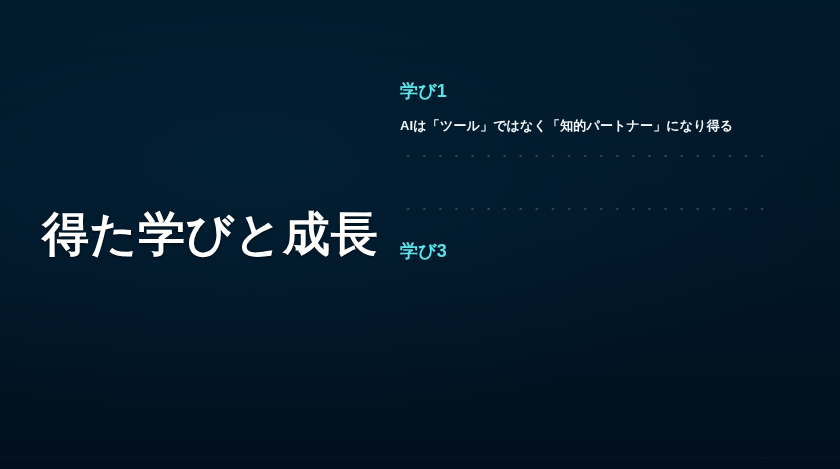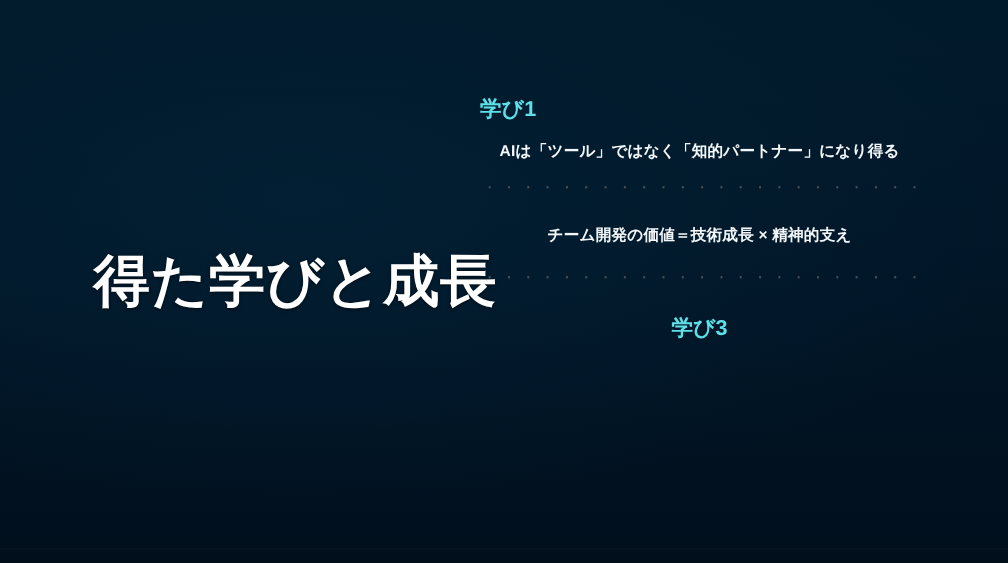--- a/index.html
+++ b/index.html
@@ -68,7 +68,6 @@
     line-height: 1.72;
     letter-spacing: 0.012em;
     color: #f3f7fa;
-    text-align: center;
   }
 
   

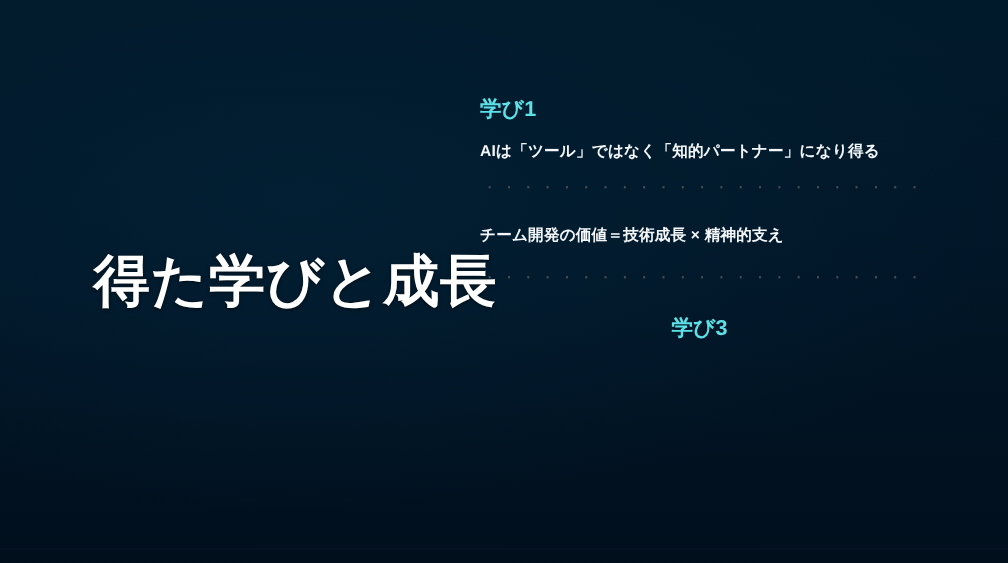--- a/index.html
+++ b/index.html
@@ -119,7 +119,6 @@
     <div class="gap-after-div-1"></div>
 
     <section class="lesson lesson-2">
-      <p class="lesson-body">チーム開発の価値＝技術成長 × 精神的支え</p>
     </section>
 
     <div class="gap-before-div-2"></div>

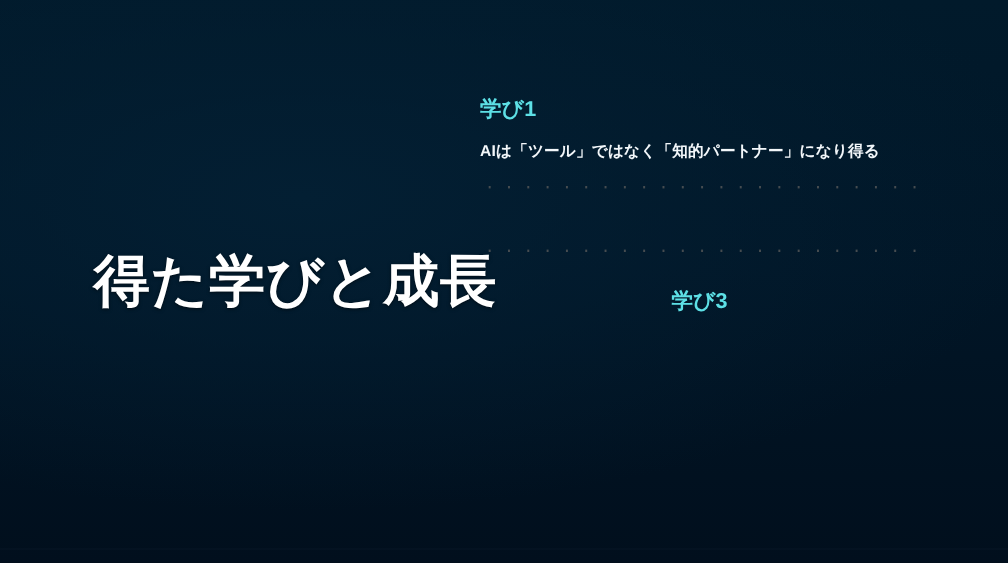--- a/index.html
+++ b/index.html
@@ -29,7 +29,6 @@
     height: 469px;
     display: flex;
     align-items: center;
-    margin-left: 36px;
   }
   #page-title {
     margin: 0;

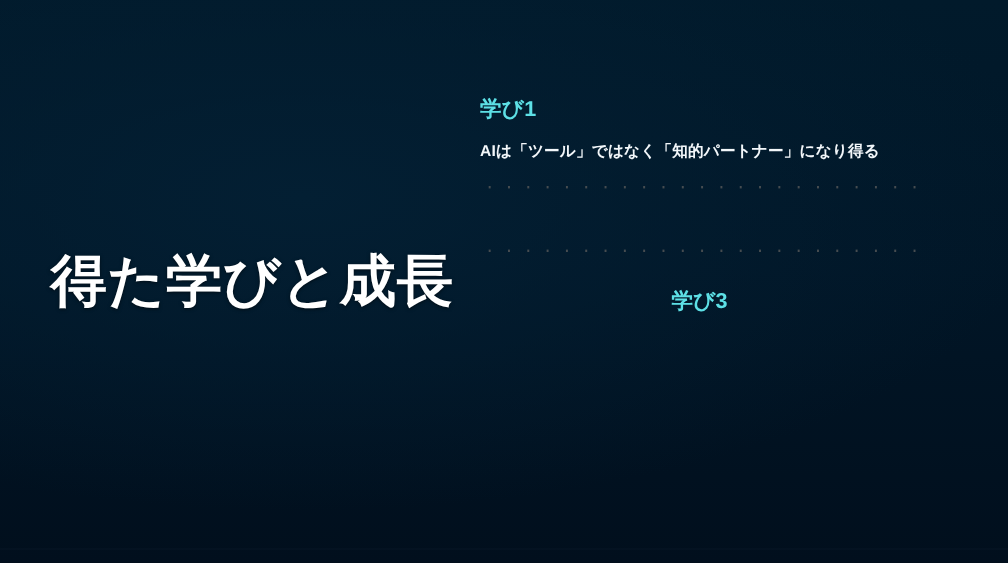--- a/index.html
+++ b/index.html
@@ -72,7 +72,7 @@
   
   .lesson-1 .lesson-heading { margin-bottom: 12px; }
   .lesson-2 .lesson-heading { margin-bottom: 19px; }
-  .lesson-3 .lesson-heading { margin-bottom: 22px; text-align: center; }
+  .lesson-3 .lesson-heading { margin-bottom: 22px; }
 
   .divider {
     height: 2px;

